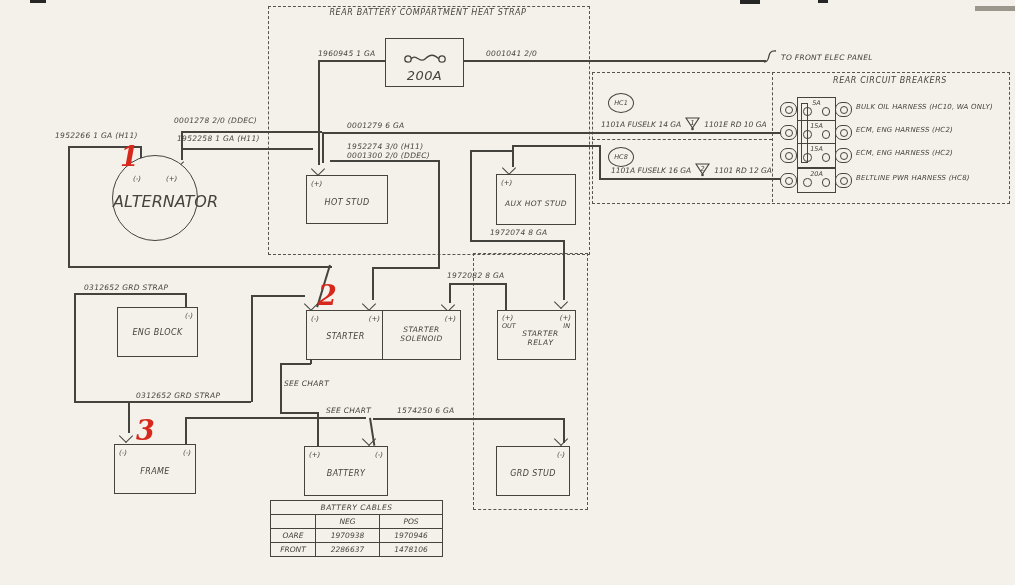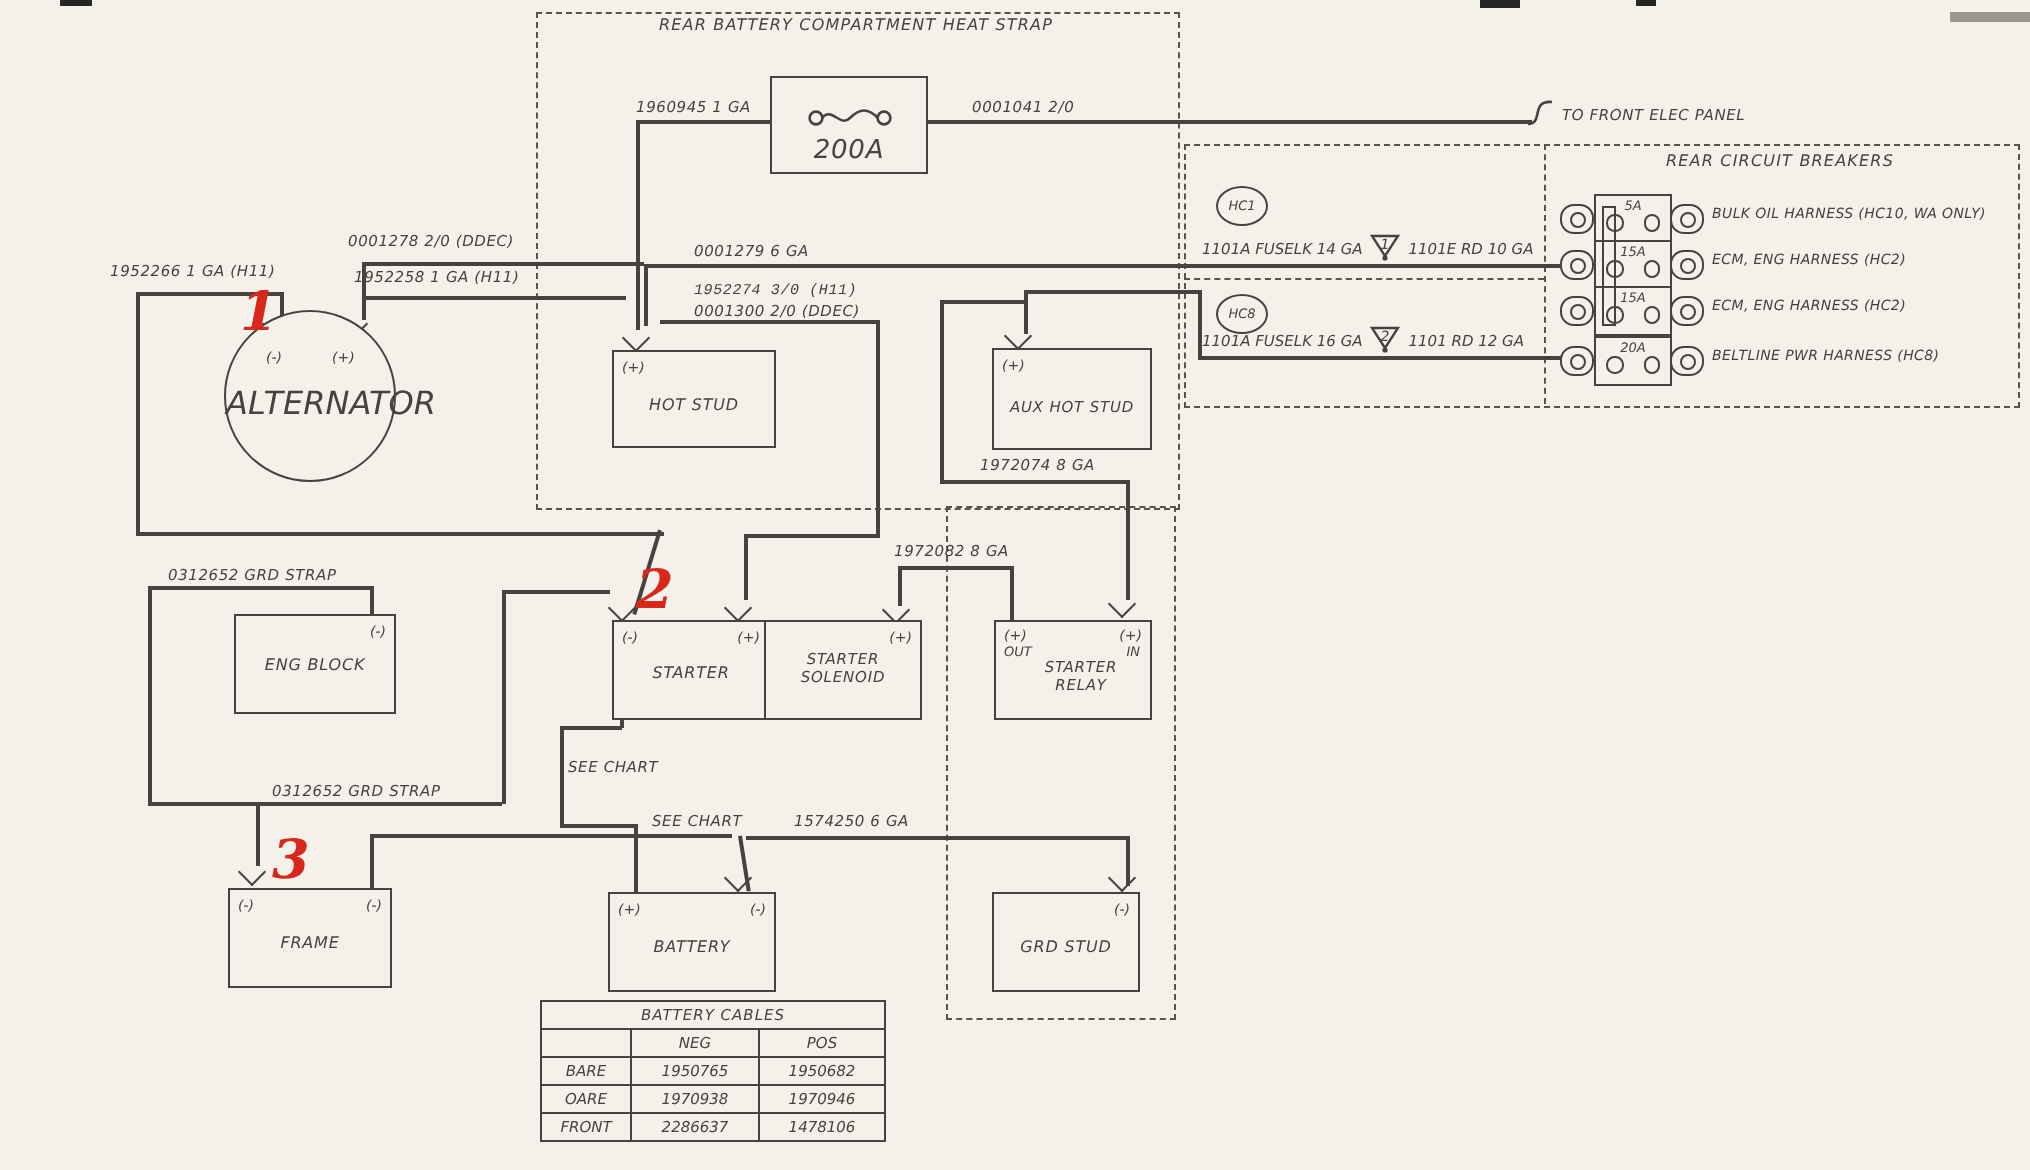--- a/index.html
+++ b/index.html
@@ -209,7 +209,7 @@
   <div class="lbl" style="left:174px;top:116px;">0001278  2/0 (DDEC)</div>
   <div class="lbl" style="left:177px;top:134px;">1952258  1 GA (H11)</div>
   <div class="lbl" style="left:347px;top:121px;">0001279  6 GA</div>
-  <div class="lbl" style="left:347px;top:142px;font-family:Liberation Mono, monospace;">1952274  3/0 (H11)</div>
+  <div class="lbl" style="left:347px;top:142px;">1952274  3/0 (H11)</div>
   <div class="lbl" style="left:347px;top:151px;">0001300  2/0 (DDEC)</div>
   <div class="lbl" style="left:490px;top:228px;">1972074  8 GA</div>
   <div class="lbl" style="left:447px;top:271px;">1972082  8 GA</div>

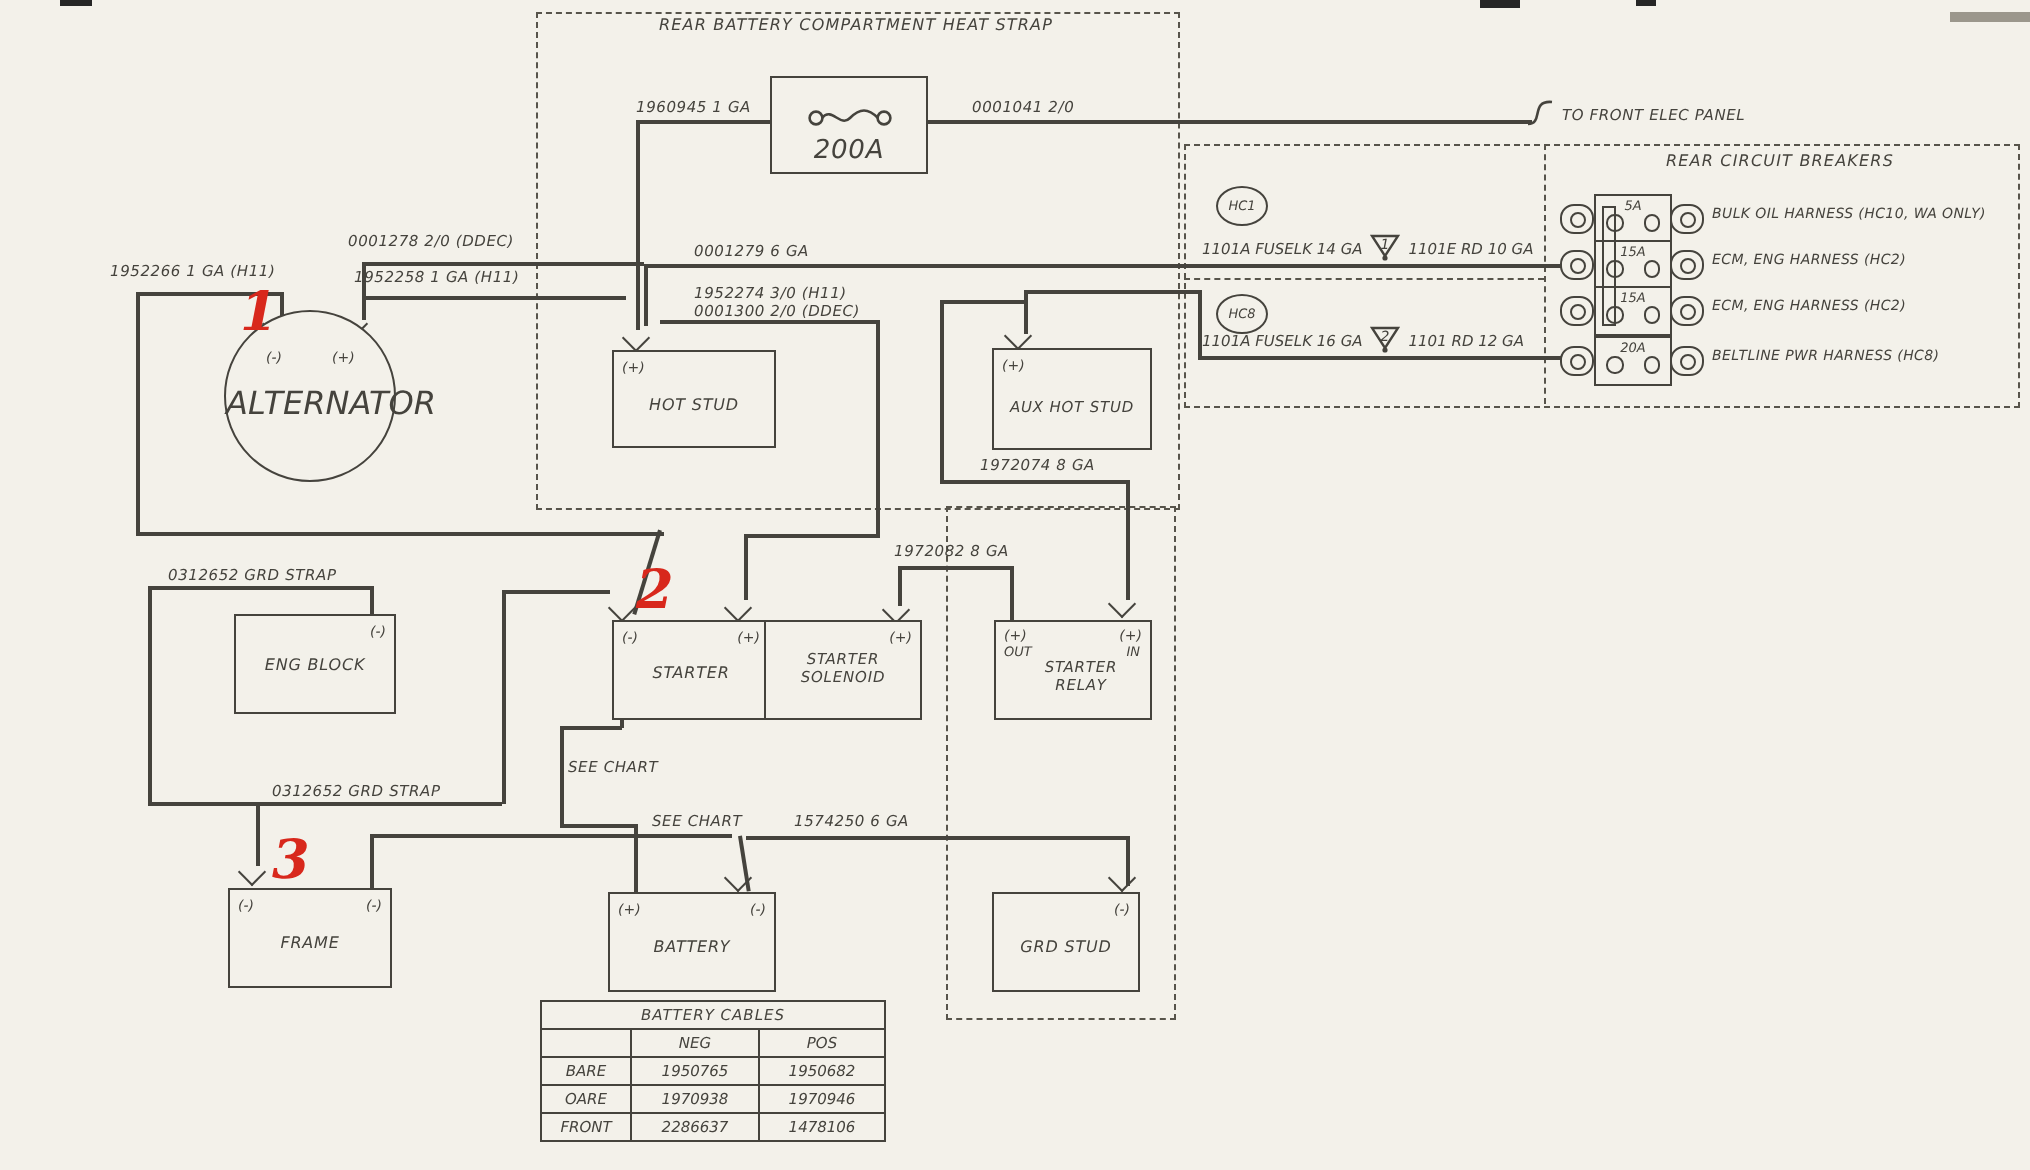--- a/index.html
+++ b/index.html
@@ -240,7 +240,7 @@
     </svg>
     <span>1101E RD 10 GA</span>
   </div>
-  <div class="flrow" style="left:601px;top:163px;">
+  <div class="flrow" style="left:601px;top:163px;padding-left:10px;">
     <span>1101A FUSELK 16 GA</span>
     <svg width="15" height="14" viewBox="0 0 15 14">
       <polygon points="1,1 14,1 7.5,11" fill="none" stroke="#45433d" stroke-width="1.2"></polygon>

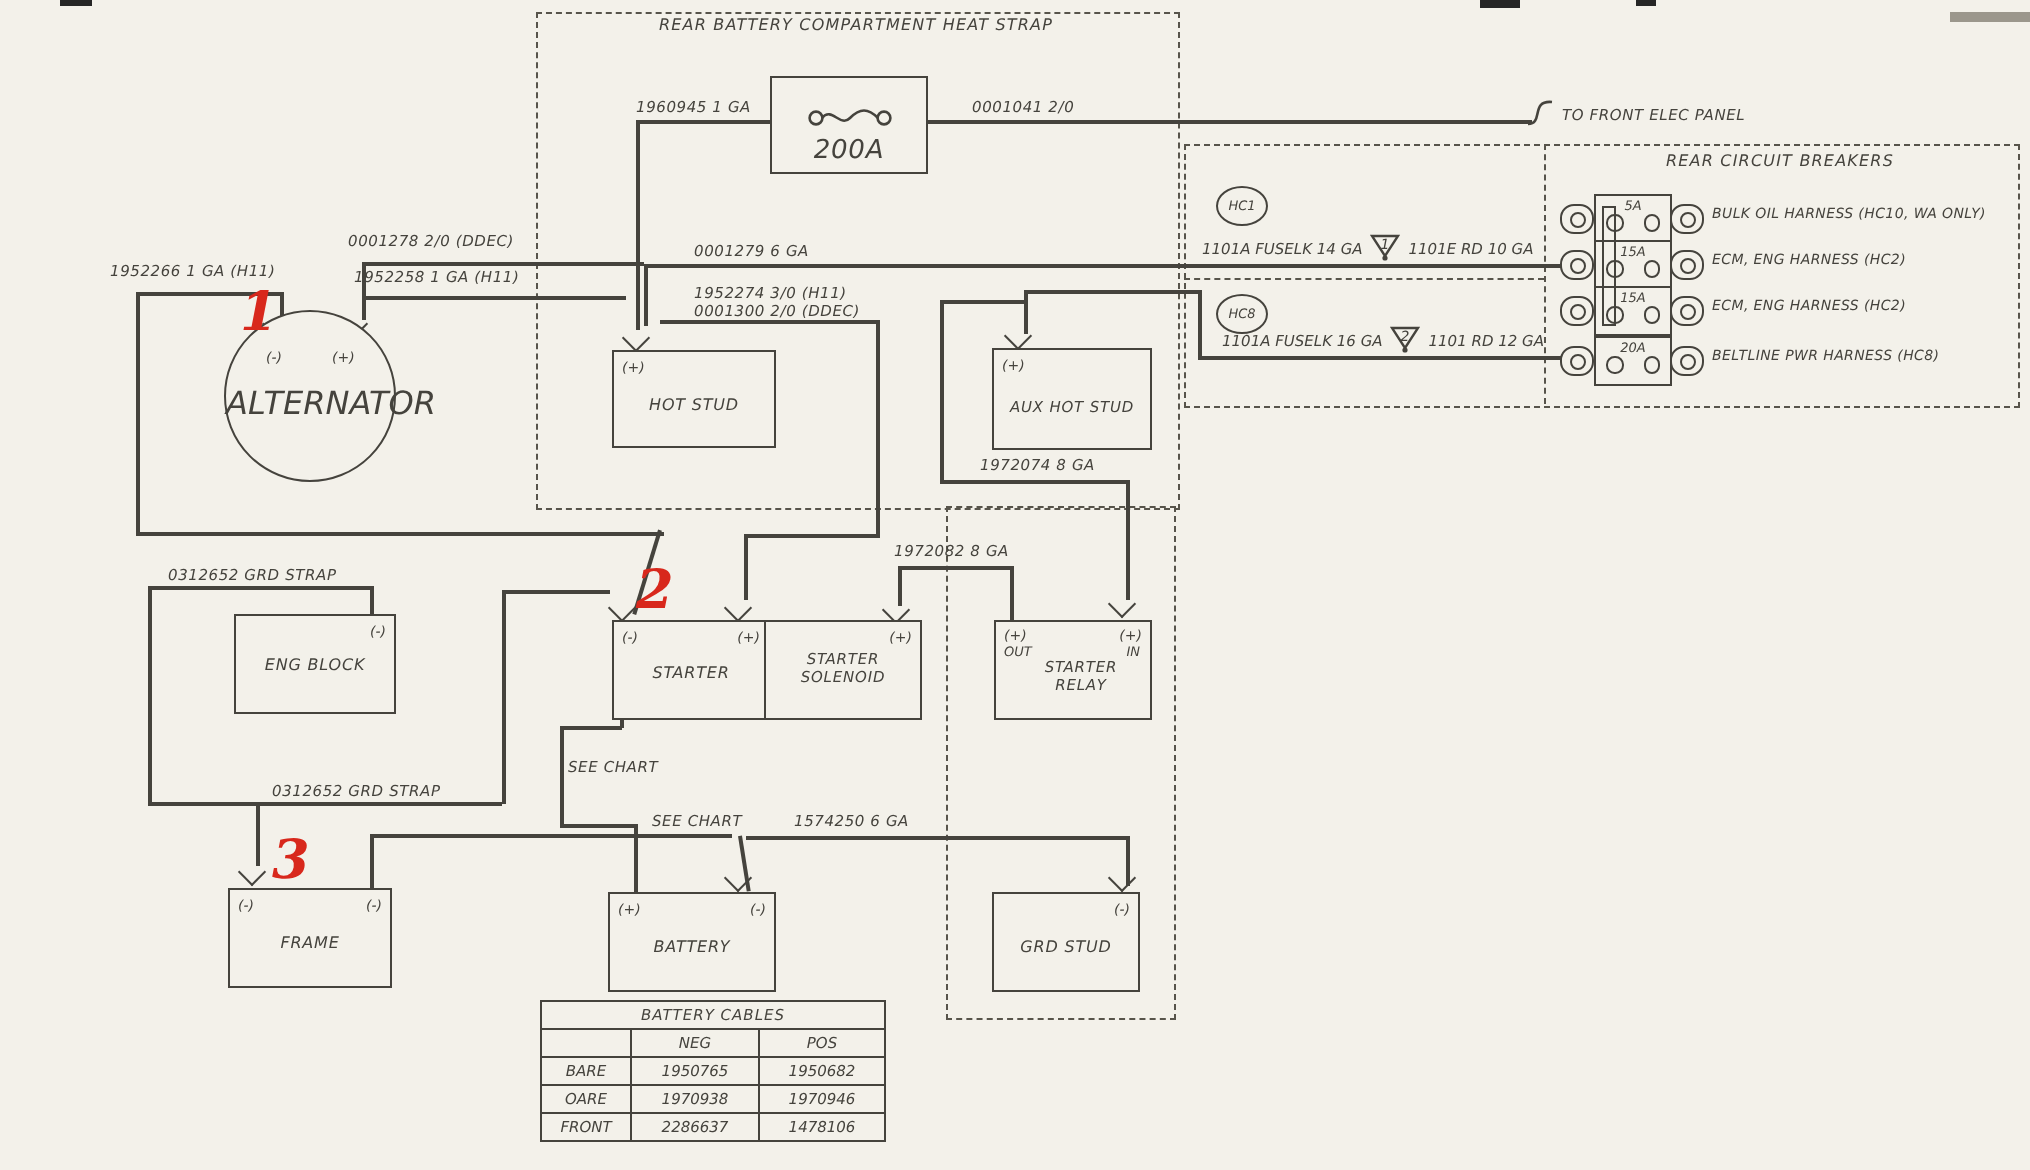--- a/index.html
+++ b/index.html
@@ -324,11 +324,6 @@
       <td style="width:56px;">POS</td>
     </tr>
     <tr>
-      <td>BARE</td>
-      <td>1950765</td>
-      <td>1950682</td>
-    </tr>
-    <tr>
       <td>OARE</td>
       <td>1970938</td>
       <td>1970946</td>

